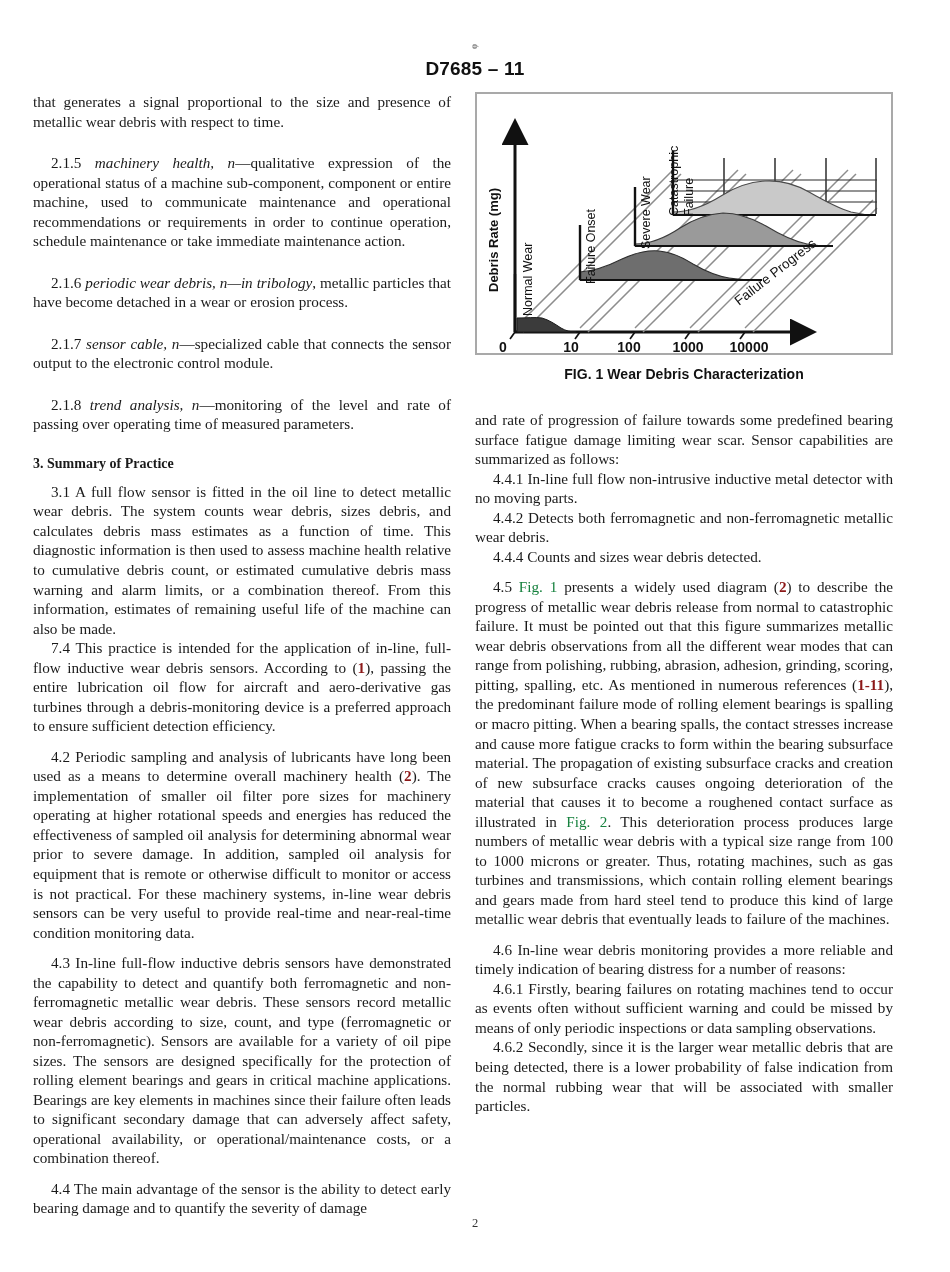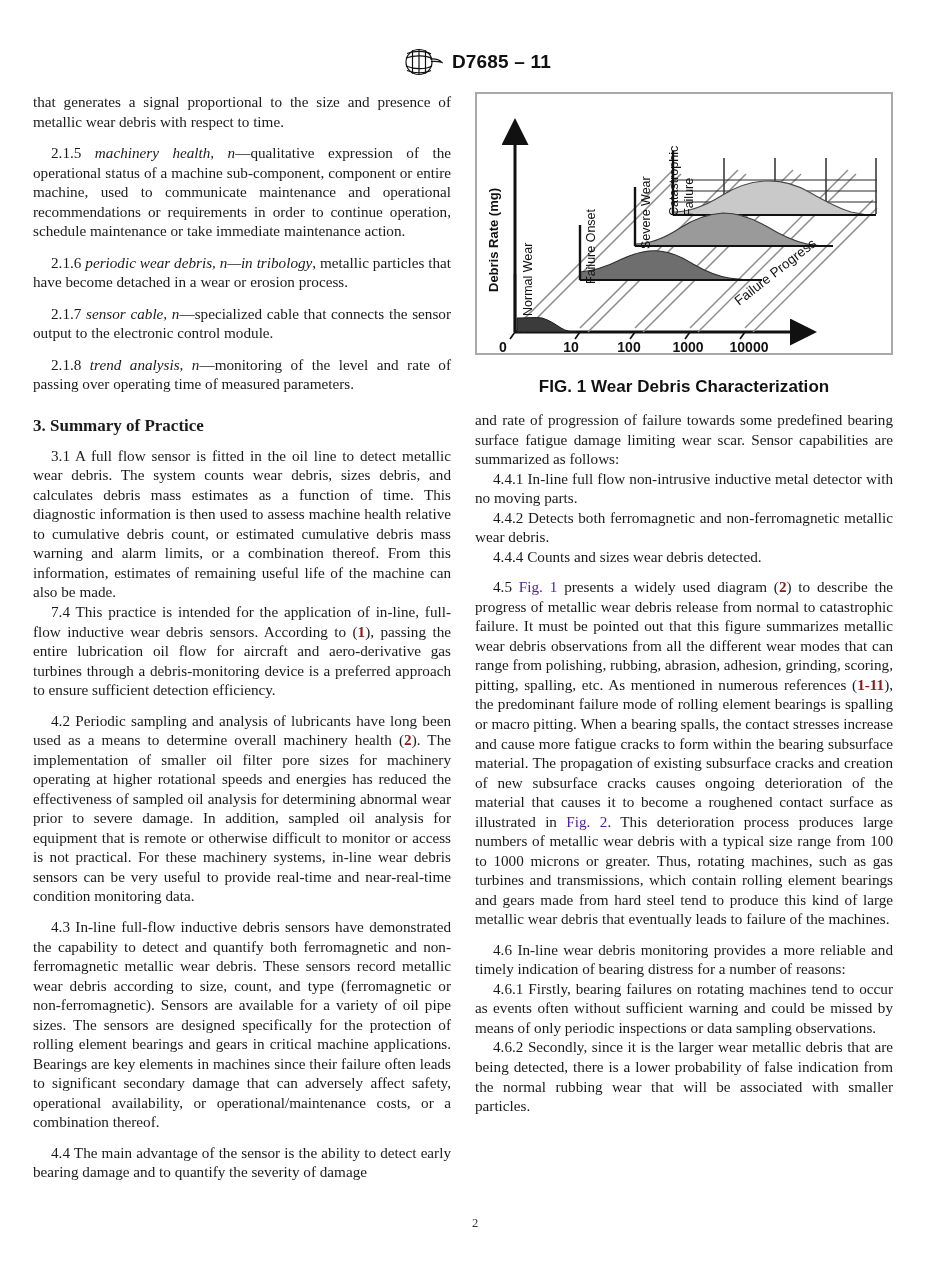--- a/index.html
+++ b/index.html
@@ -27,6 +27,7 @@
     align-items: center;
     justify-content: center;
     gap: 9px;
+    flex-direction: column;
   }
   .astm-logo {
     width: 44px;

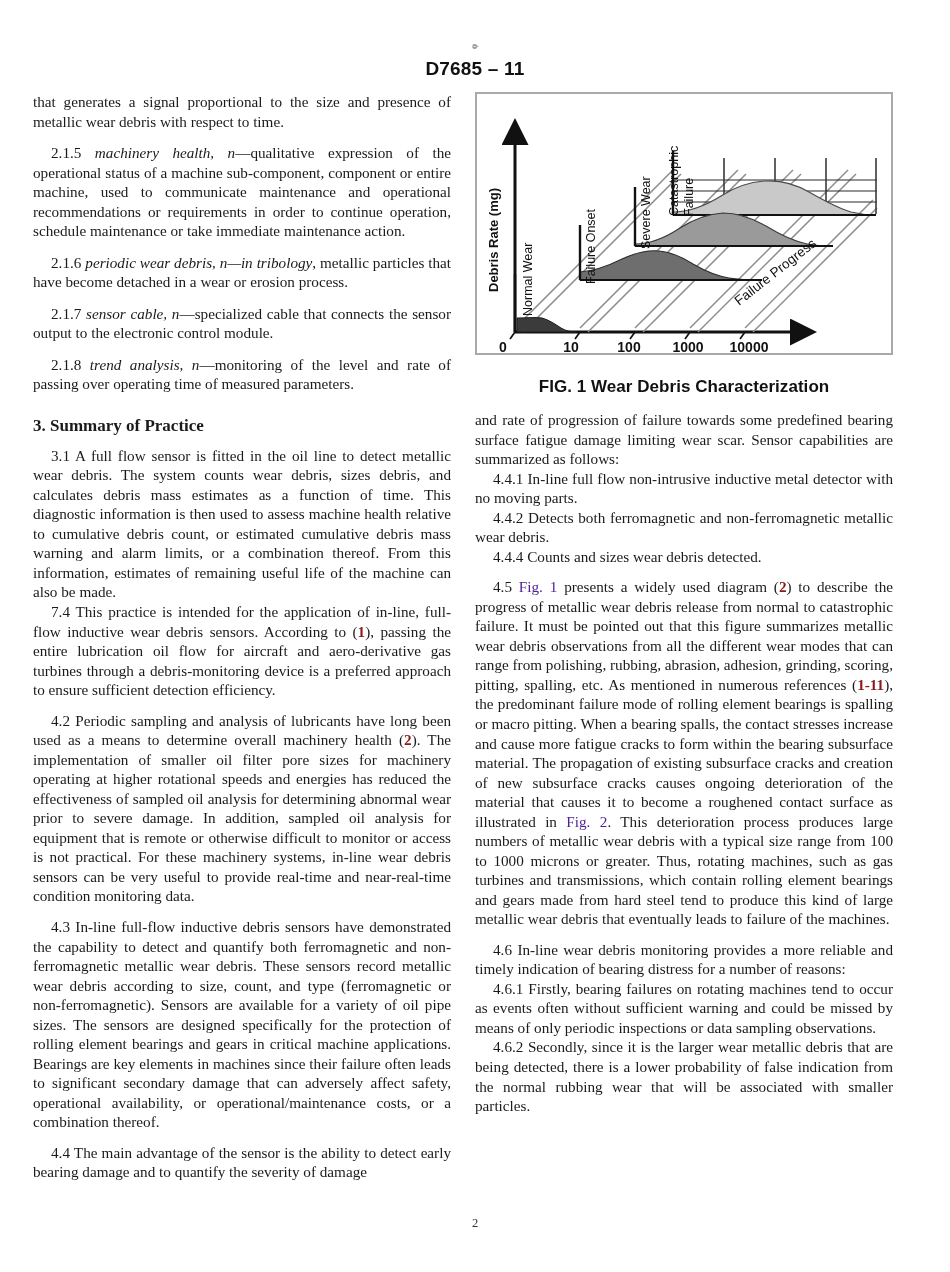--- a/index.html
+++ b/index.html
@@ -70,7 +70,7 @@
   p.indent { text-indent: 18px; }
   p.flush  { text-indent: 0; }
   p.gap    { margin-top: 11px; }
-  p.gap-sm { margin-top: 12px; }
+  p.gap-sm { margin-top: 22px; }
 
   h2.section-head {
     font-family: "Liberation Serif", "DejaVu Serif", serif;

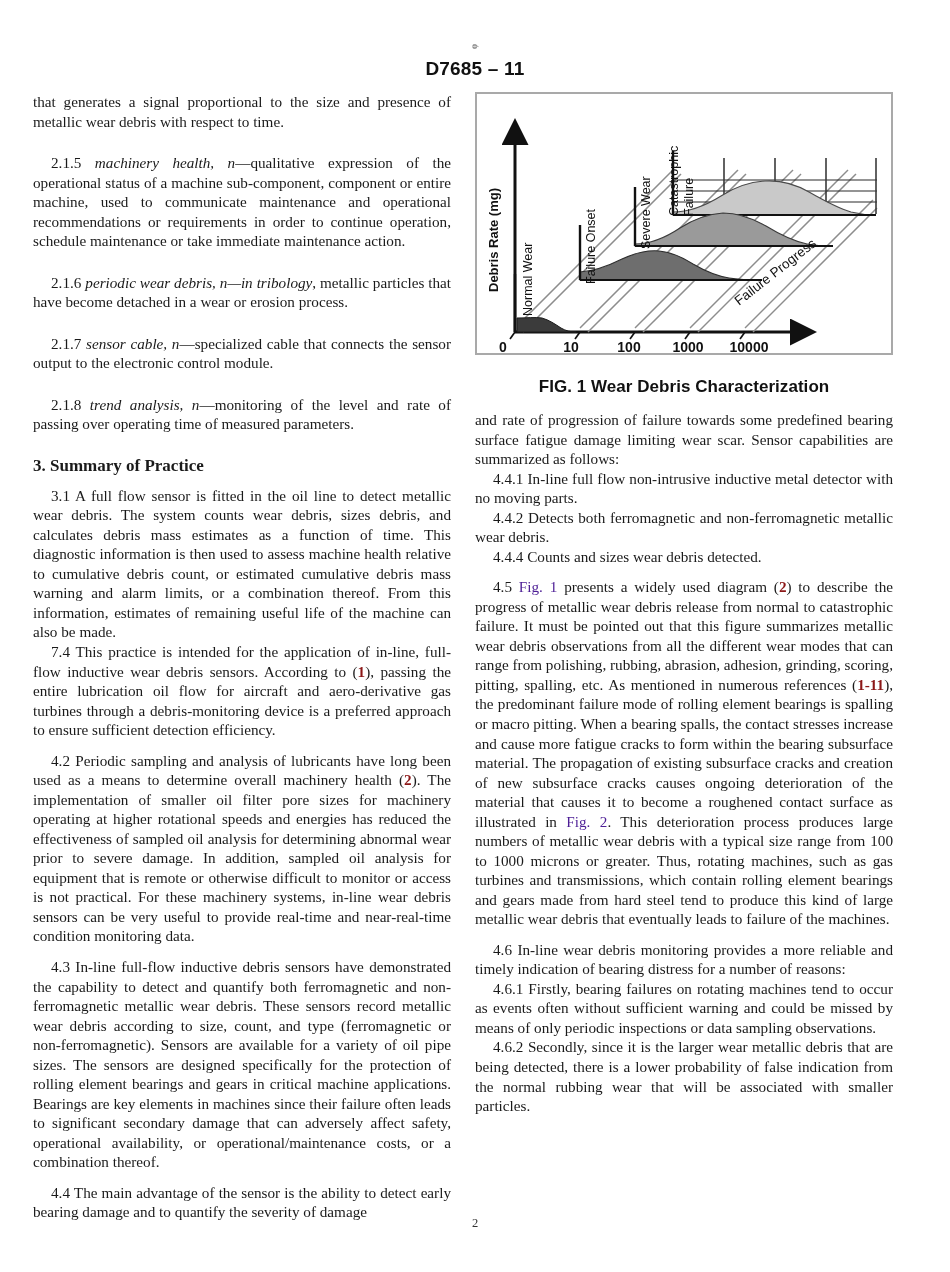--- a/index.html
+++ b/index.html
@@ -108,10 +108,10 @@
   .figure-box svg { display: block; }
   .figure-caption {
     font-family: "Liberation Sans", "DejaVu Sans", sans-serif;
-    font-size: 17px;
+    font-size: 14px;
     font-weight: bold;
     text-align: center;
-    margin-top: 22px;
+    margin-top: 11px;
     color: #111;
     letter-spacing: 0.05px;
   }

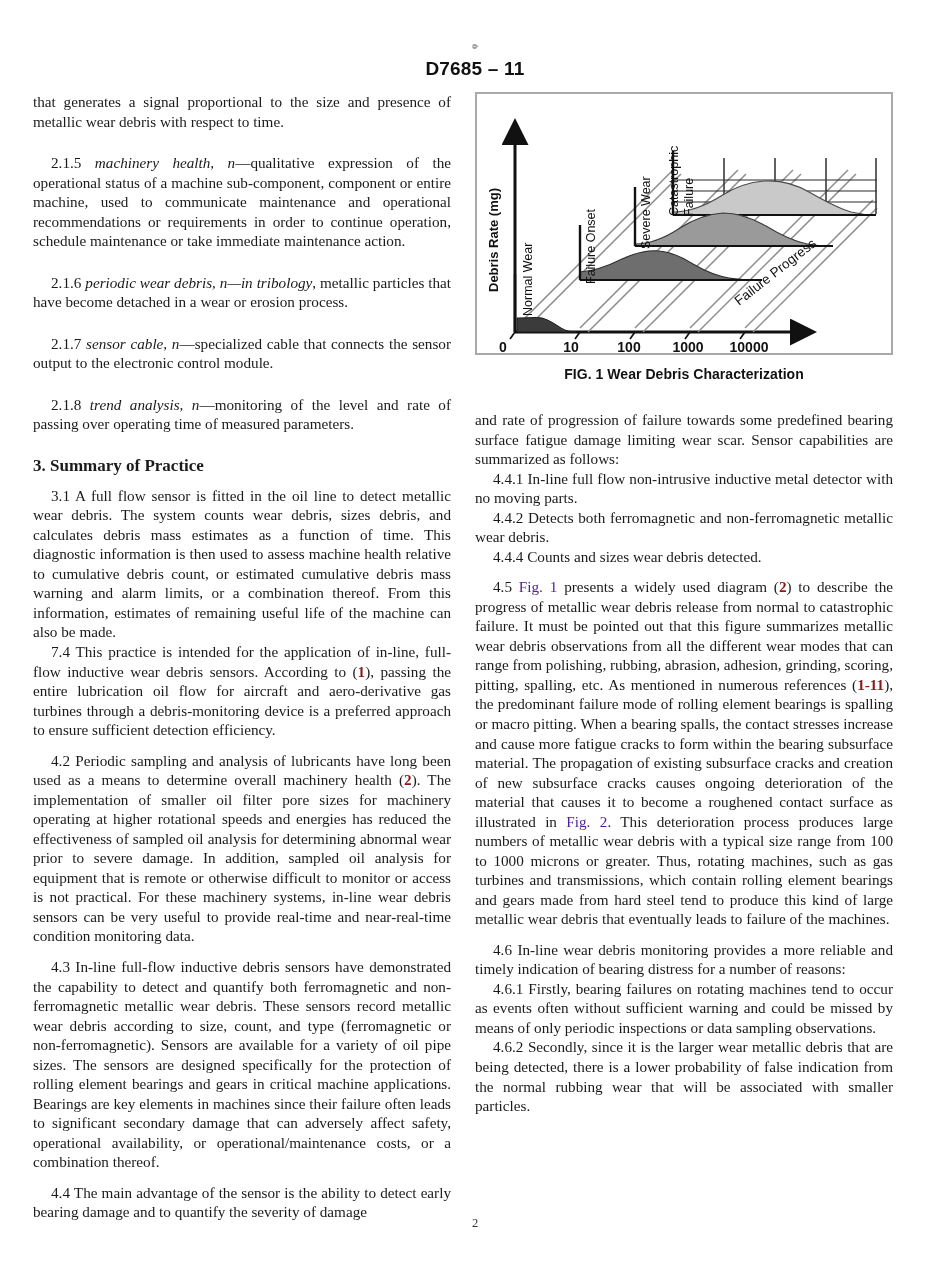--- a/index.html
+++ b/index.html
@@ -74,7 +74,7 @@
 
   h2.section-head {
     font-family: "Liberation Serif", "DejaVu Serif", serif;
-    font-size: 17px;
+    font-size: 14px;
     font-weight: bold;
     margin: 21px 0 9px 0;
     text-align: left;

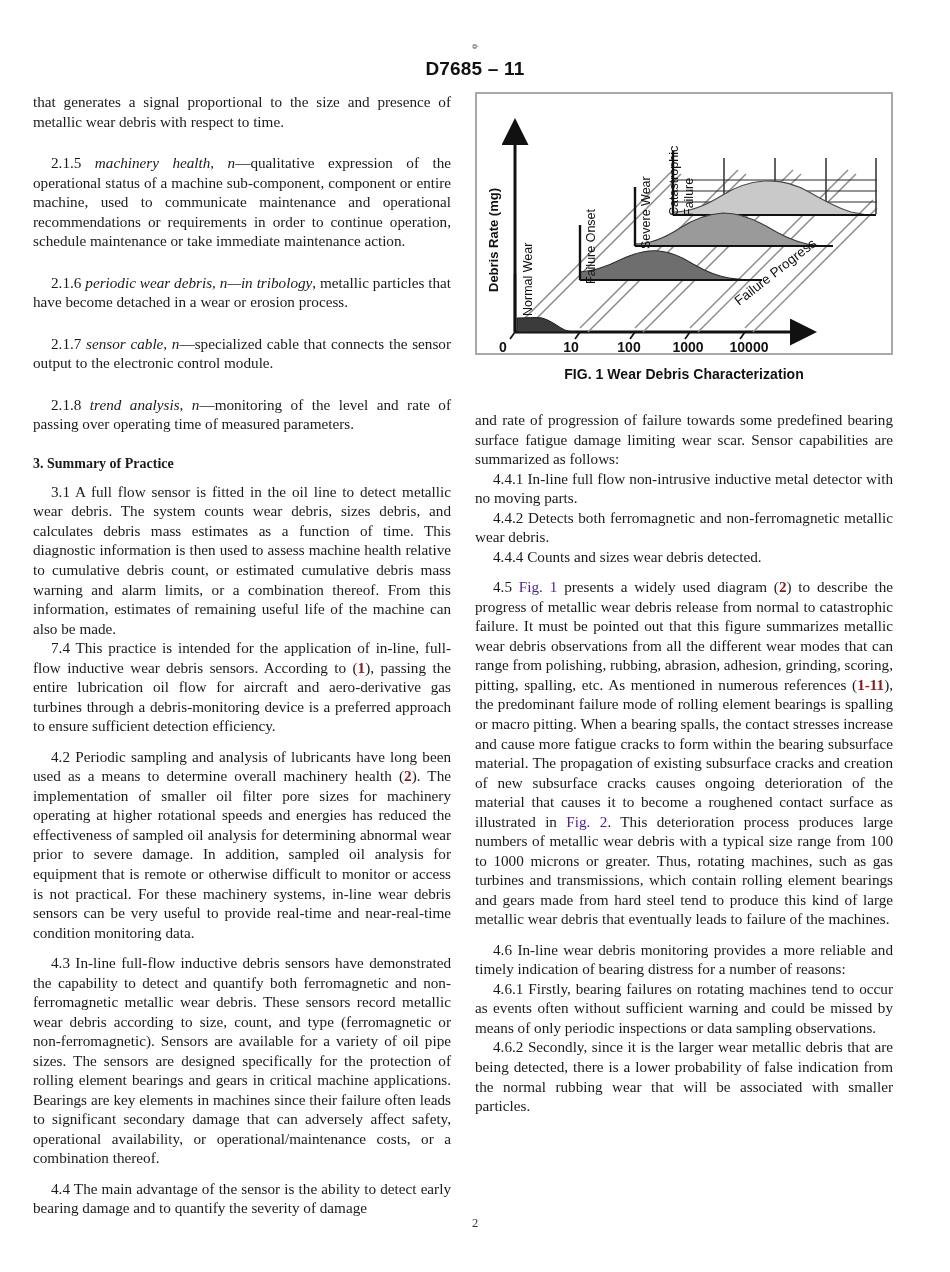--- a/index.html
+++ b/index.html
@@ -87,7 +87,7 @@
     font-weight: bold;
   }
   .figlink {
-    color: #4c1d95;
+    color: #15803d;
   }
 
   

